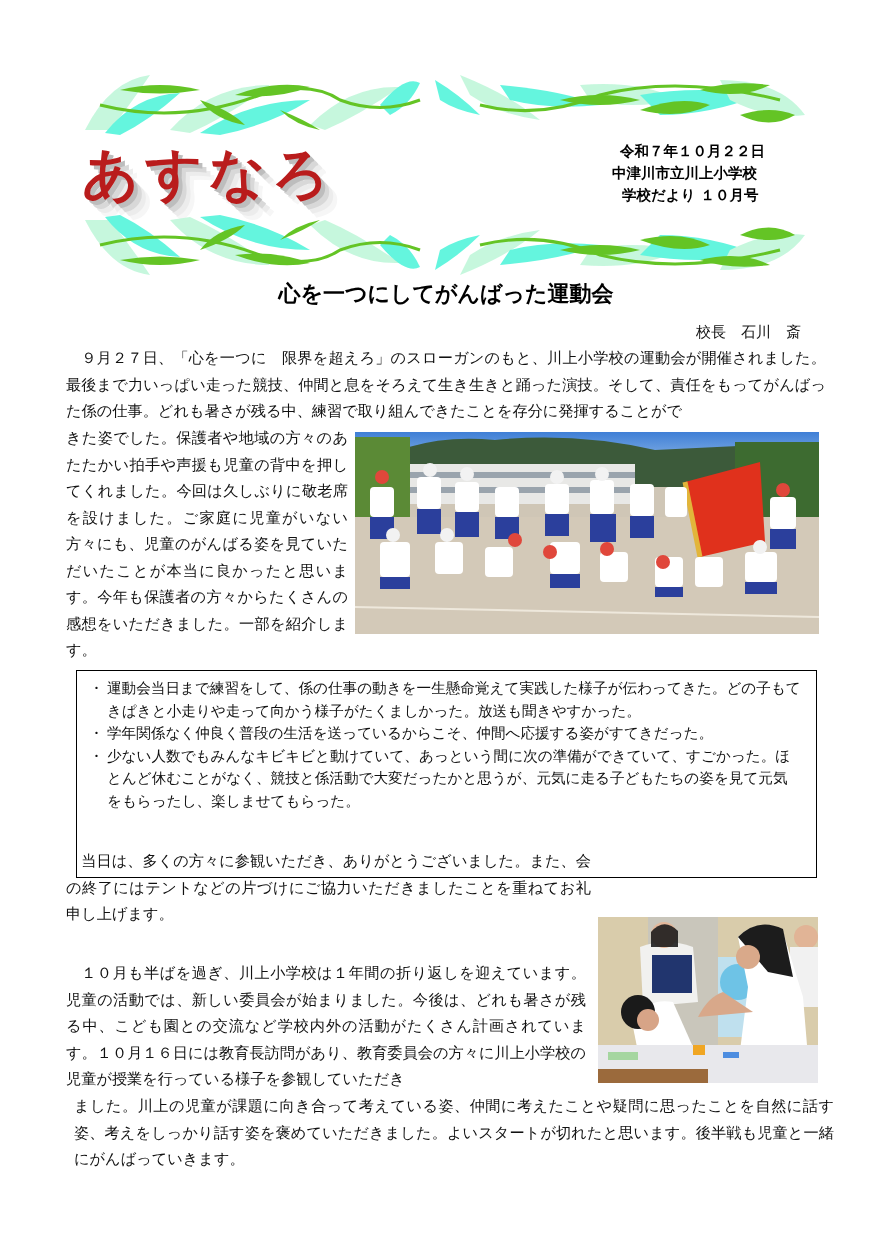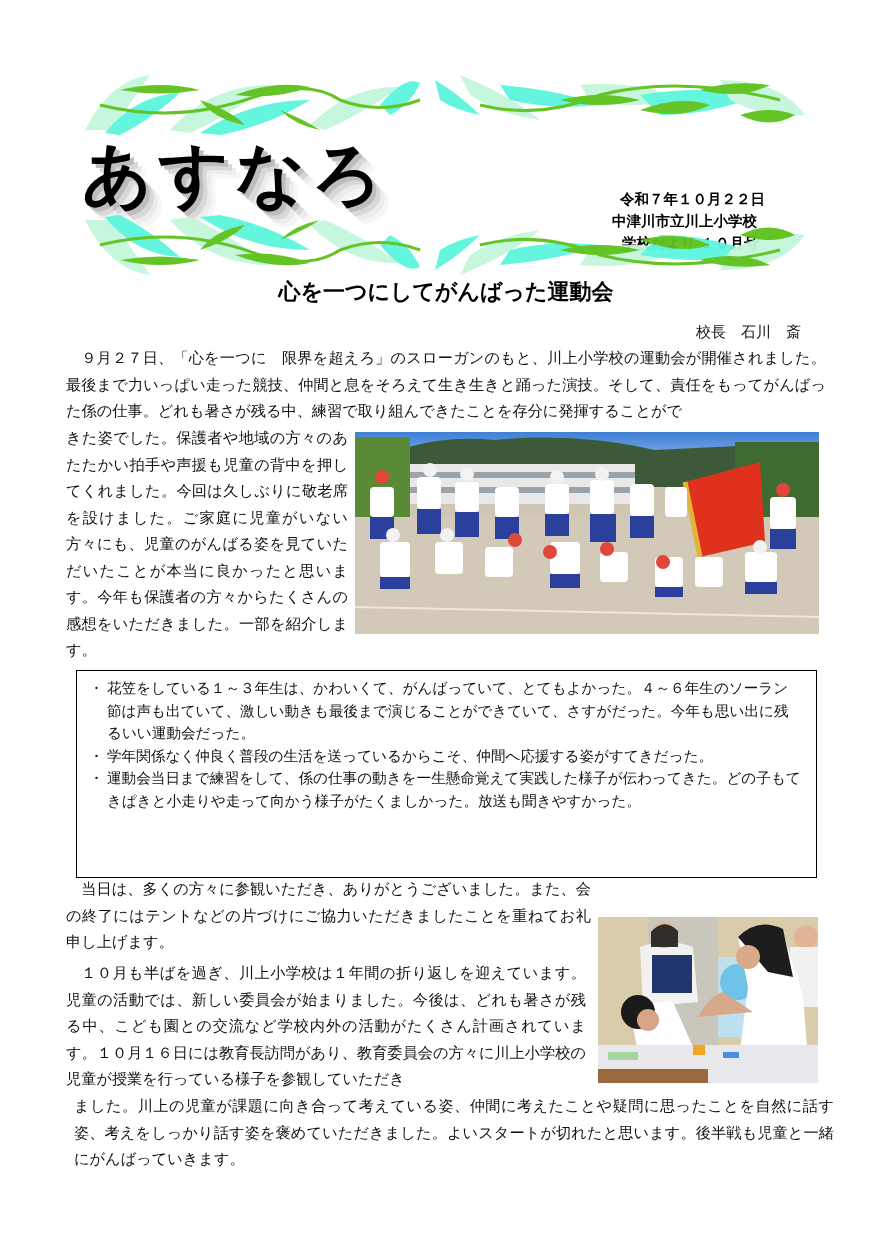--- a/index.html
+++ b/index.html
@@ -17,8 +17,8 @@
     .mast-title {
       position: absolute; left: 82px; top: 128px; width: 500px; height: 92px;
       font-family: "DejaVu Sans", "Liberation Sans", sans-serif;
-      font-weight: bold; font-size: 69px; line-height: 92px;
-      letter-spacing: 6px; color: #000000;
+      font-weight: bold; font-size: 56px; line-height: 92px;
+      letter-spacing: 6px; color: #b91c1c;
       text-shadow: 4px 4px 0 #bdbdbd, 8px 8px 0 #d8d8d8, 12px 12px 0 #ececec, 16px 16px 0 #f6f6f6;
       white-space: nowrap;
     }

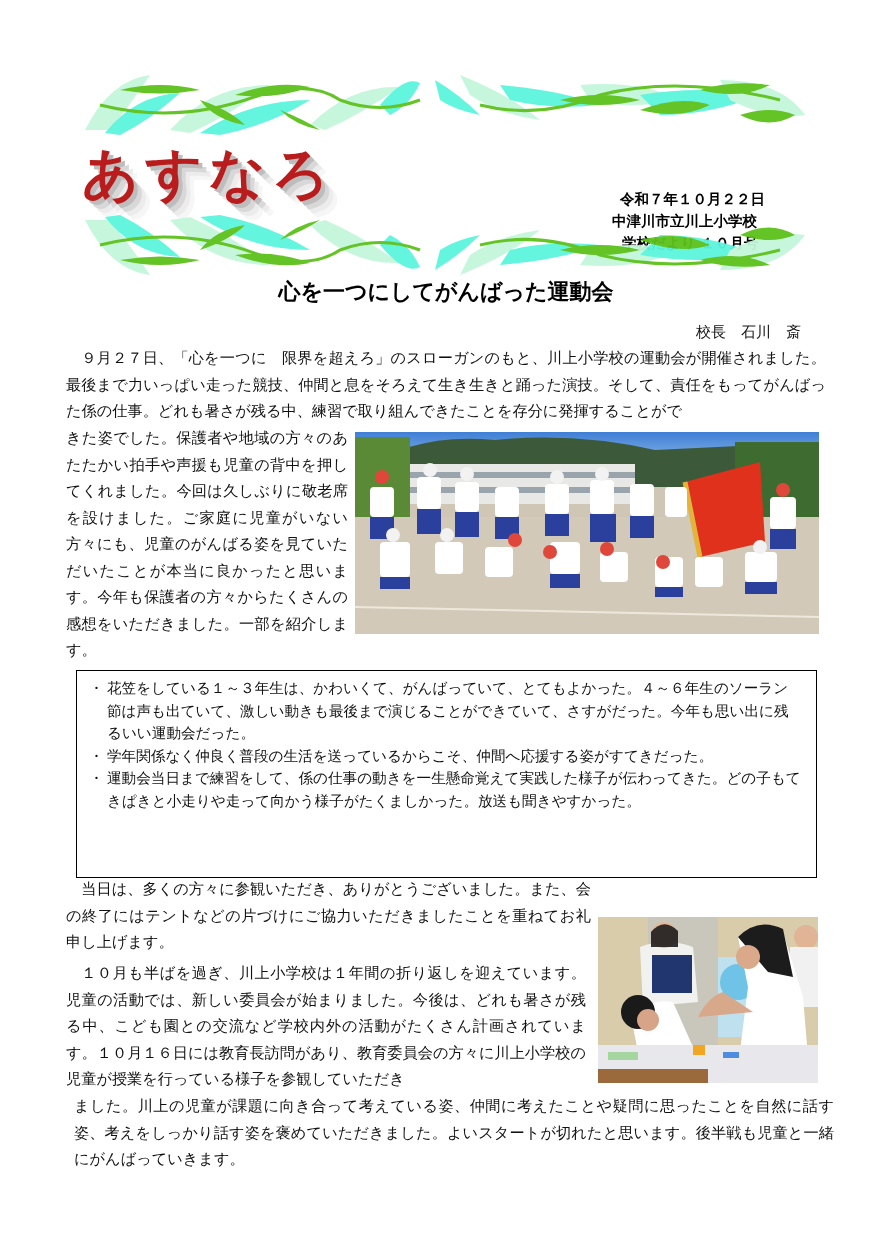--- a/index.html
+++ b/index.html
@@ -25,7 +25,7 @@
     .mast-info {
       position: absolute; left: 612px; top: 140px; width: 200px;
       font-family: "DejaVu Sans", "Liberation Sans", sans-serif;
-      font-weight: bold; font-size: 14.5px; line-height: 22px; color: #000; margin-top: 48px;
+      font-weight: bold; font-size: 14.5px; line-height: 22px; color: #000;
     }
     .mast-info div { white-space: nowrap; }
     .mast-info .l1 { padding-left: 8px; }

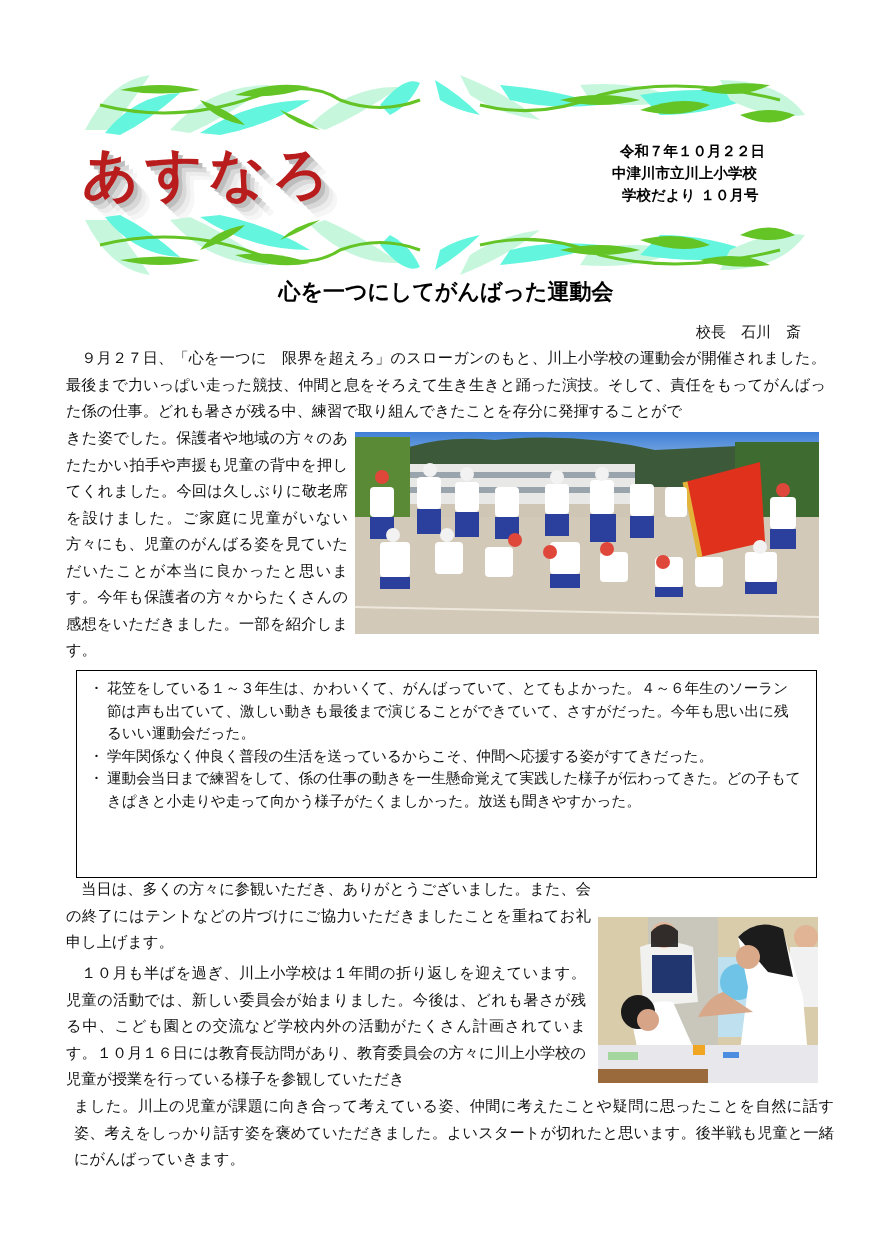--- a/index.html
+++ b/index.html
@@ -34,7 +34,7 @@
     
     .headline {
       position: absolute; left: 0; top: 278px; width: 892px; text-align: center;
-      font-family: Liberation Mono, monospace;
+      font-family: Liberation Sans, sans-serif;
       font-weight: bold; font-size: 22px; line-height: 32px; color: #000;
     }
     .byline {

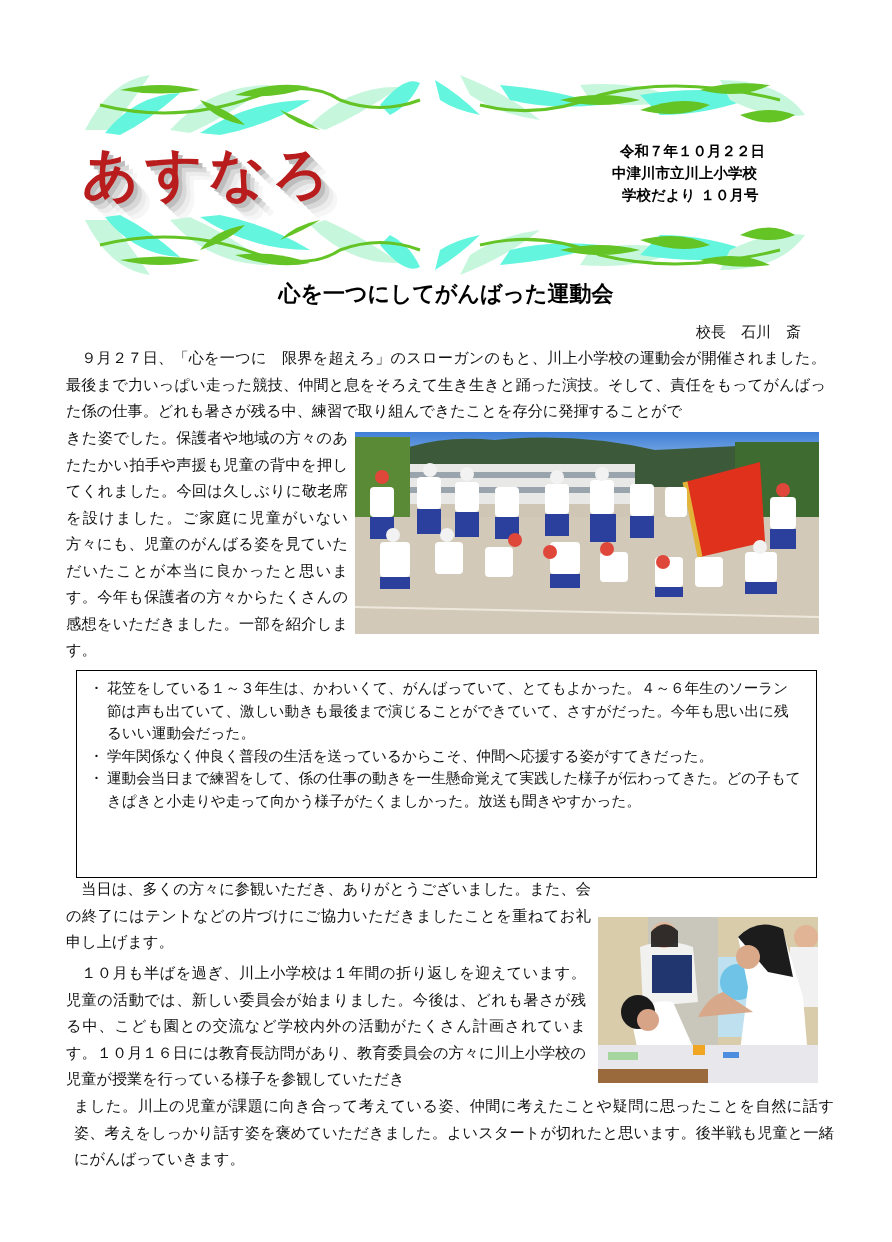--- a/index.html
+++ b/index.html
@@ -223,7 +223,6 @@
 
 <div class="comments">
   <ul>
-    <li>花笠をしている１～３年生は、かわいくて、がんばっていて、とてもよかった。４～６年生のソーラン節は声も出ていて、激しい動きも最後まで演じることができていて、さすがだった。今年も思い出に残るいい運動会だった。</li>
     <li>学年関係なく仲良く普段の生活を送っているからこそ、仲間へ応援する姿がすてきだった。</li>
     <li>運動会当日まで練習をして、係の仕事の動きを一生懸命覚えて実践した様子が伝わってきた。どの子もてきぱきと小走りや走って向かう様子がたくましかった。放送も聞きやすかった。</li>
   </ul>

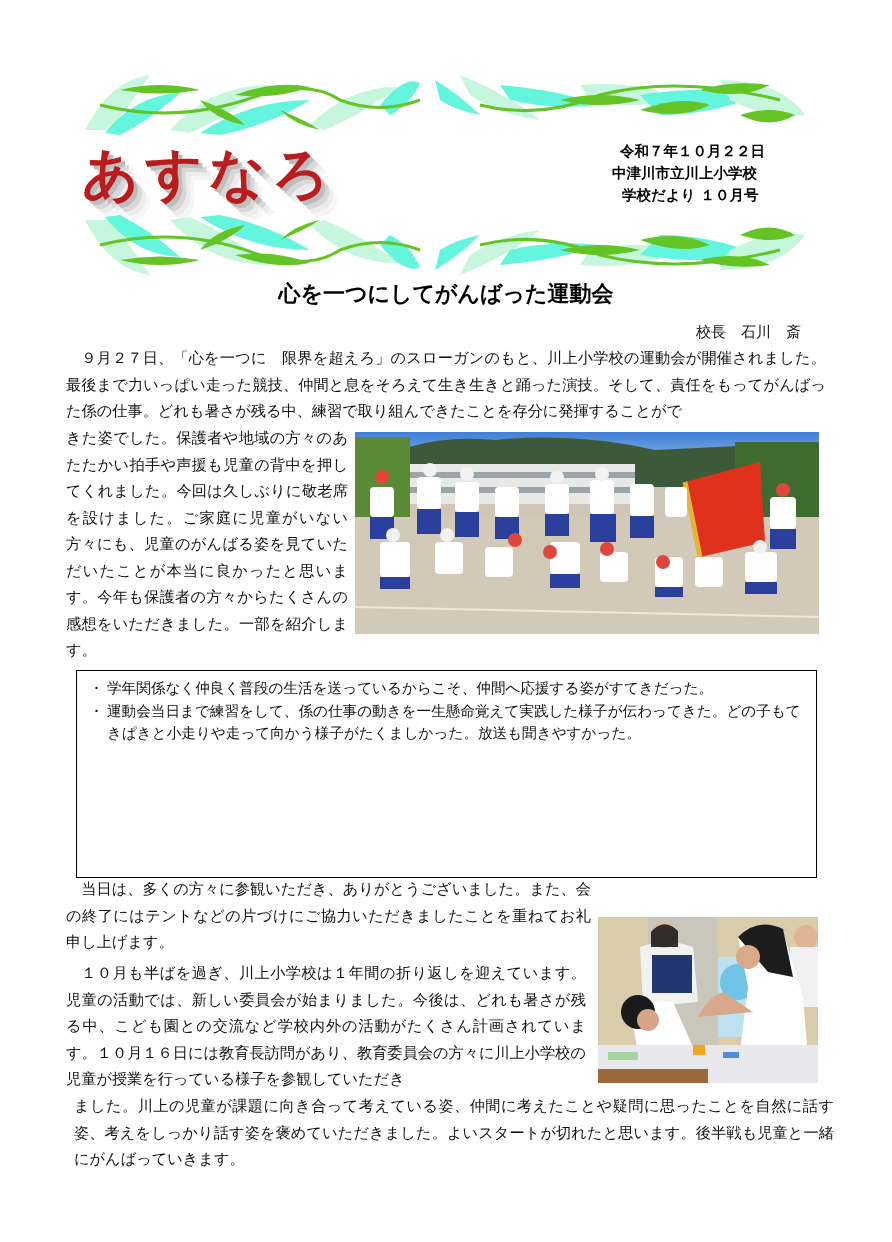--- a/index.html
+++ b/index.html
@@ -223,8 +223,8 @@
 
 <div class="comments">
   <ul>
+    <li>運動会当日まで練習をして、係の仕事の動きを一生懸命覚えて実践した様子が伝わってきた。どの子もてきぱきと小走りや走って向かう様子がたくましかった。放送も聞きやすかった。</li>
     <li>学年関係なく仲良く普段の生活を送っているからこそ、仲間へ応援する姿がすてきだった。</li>
-    <li>運動会当日まで練習をして、係の仕事の動きを一生懸命覚えて実践した様子が伝わってきた。どの子もてきぱきと小走りや走って向かう様子がたくましかった。放送も聞きやすかった。</li>
   </ul>
 </div>
 

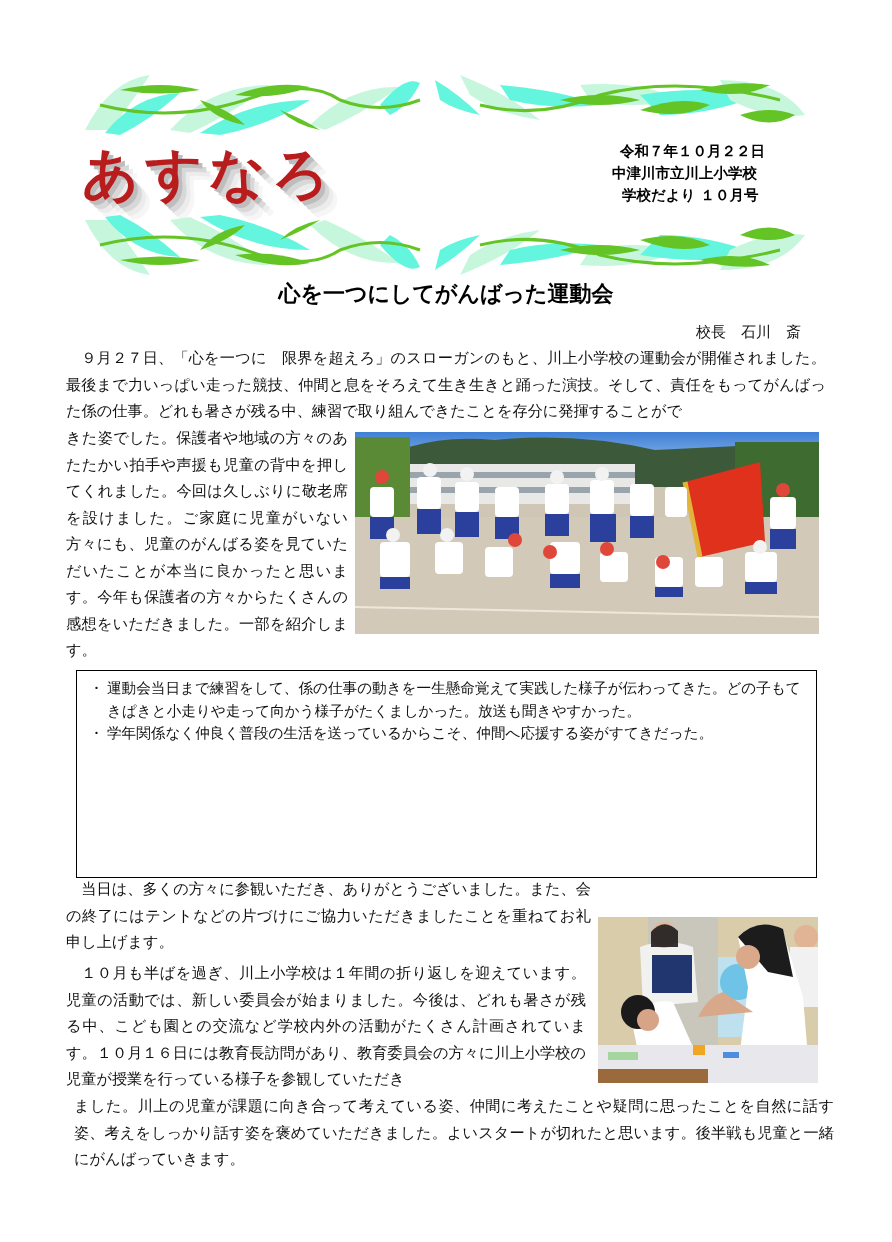--- a/index.html
+++ b/index.html
@@ -225,6 +225,7 @@
   <ul>
     <li>運動会当日まで練習をして、係の仕事の動きを一生懸命覚えて実践した様子が伝わってきた。どの子もてきぱきと小走りや走って向かう様子がたくましかった。放送も聞きやすかった。</li>
     <li>学年関係なく仲良く普段の生活を送っているからこそ、仲間へ応援する姿がすてきだった。</li>
+    <li>少ない人数でもみんなキビキビと動けていて、あっという間に次の準備ができていて、すごかった。ほとんど休むことがなく、競技と係活動で大変だったかと思うが、元気に走る子どもたちの姿を見て元気をもらったし、楽しませてもらった。</li>
   </ul>
 </div>
 

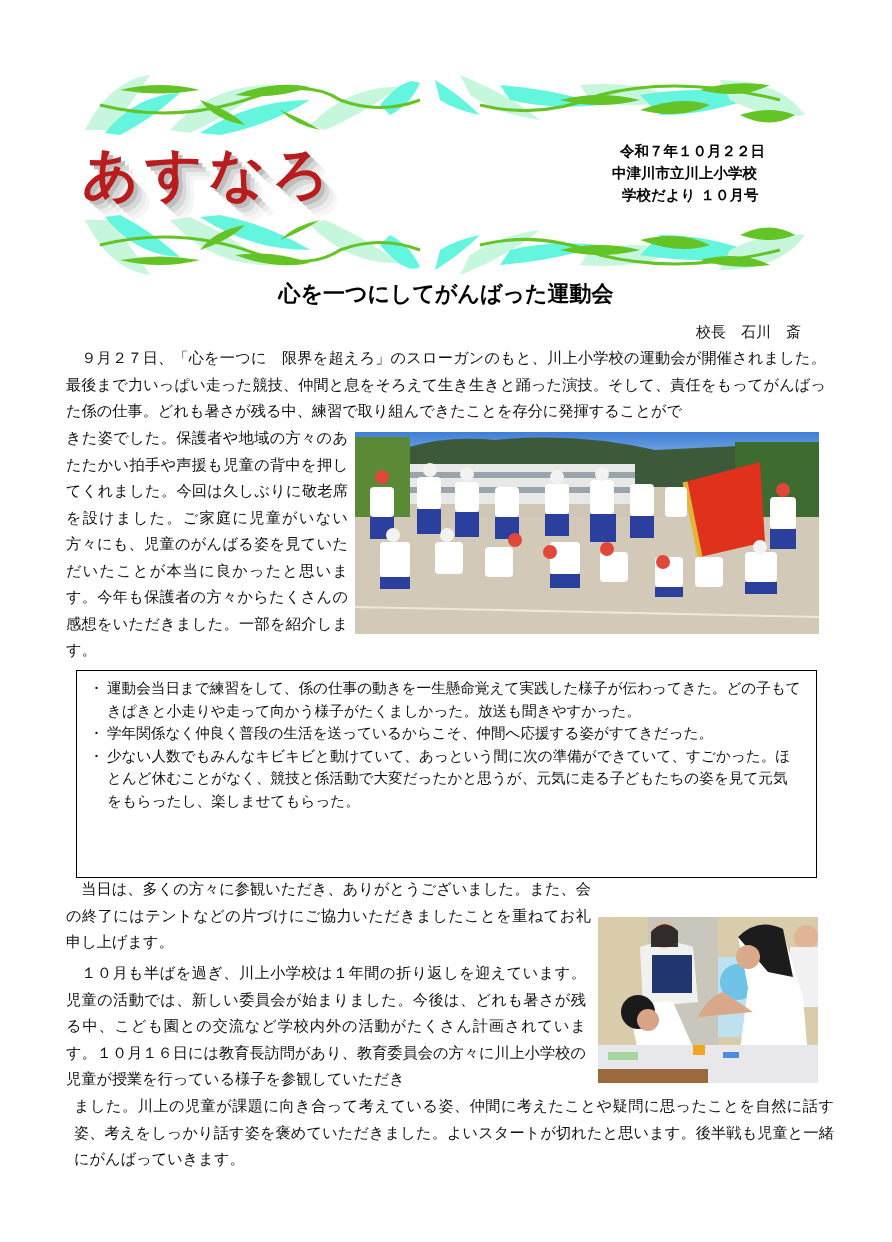--- a/index.html
+++ b/index.html
@@ -49,7 +49,7 @@
     }
     .p1 { left: 66px; top: 345px; width: 760px; }
     .p1-wrap { left: 66px; top: 425px; width: 282px; }
-    .p-thanks { left: 66px; top: 876px; width: 760px; }
+    .p-thanks { left: 66px; top: 848px; width: 760px; }
     .p-oct { left: 66px; top: 960px; width: 520px; }
     .p-oct-rest { left: 74px; top: 1093px; width: 760px; }
     .indent { text-indent: 1em; font-family: Liberation Serif, serif; }

